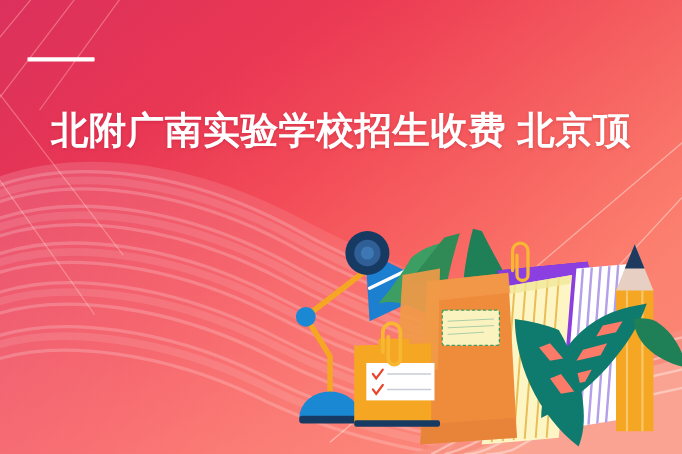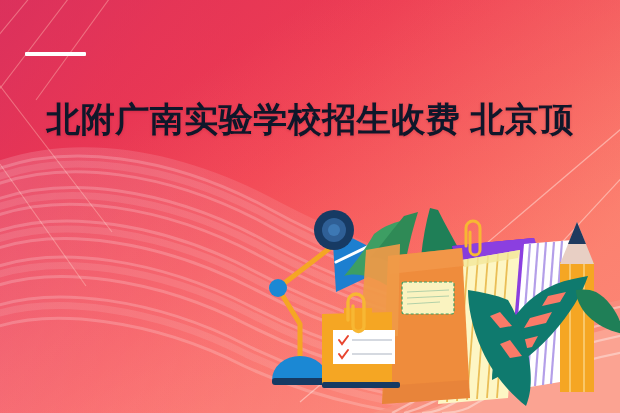--- a/index.html
+++ b/index.html
@@ -32,7 +32,7 @@
     width:620px;
     text-align:center;
     padding:0 10px;
-    color:#0f172a;
+    color:#ffffff;
     font-size:34px;
     font-weight:bold;
     letter-spacing:0.5px;

